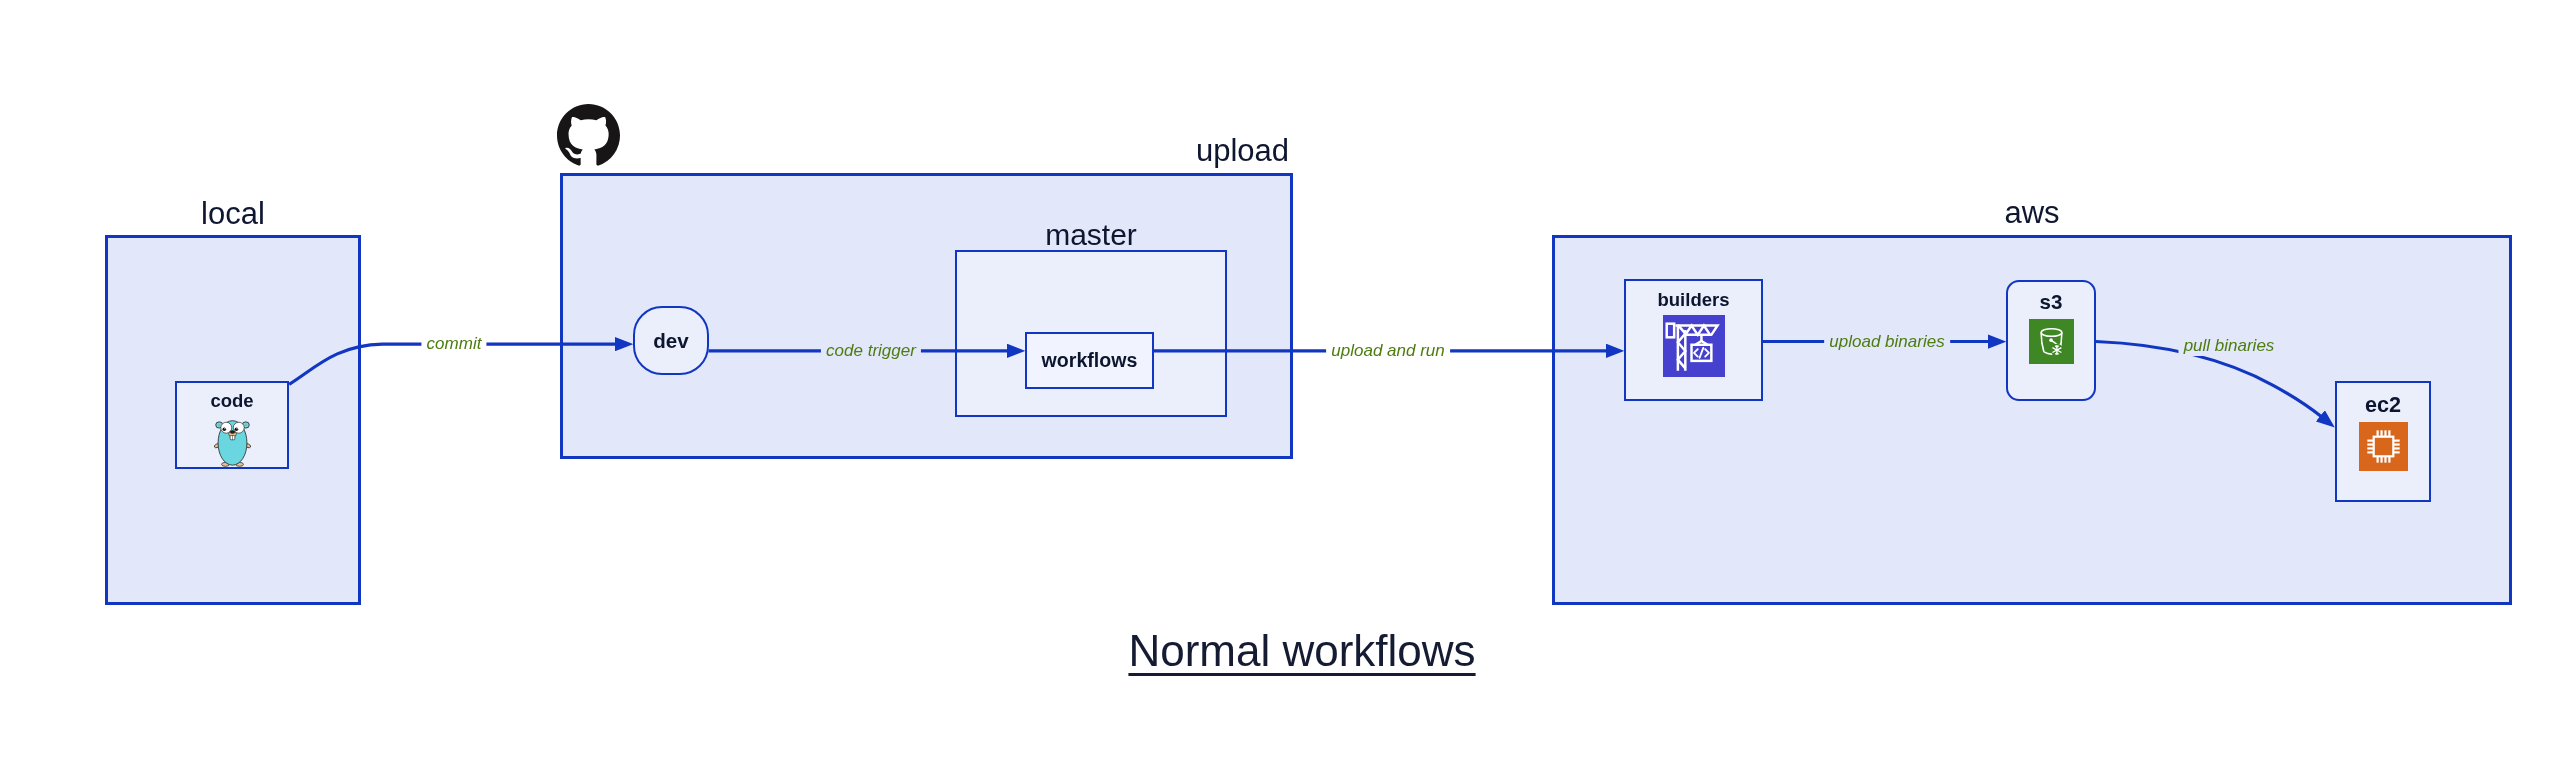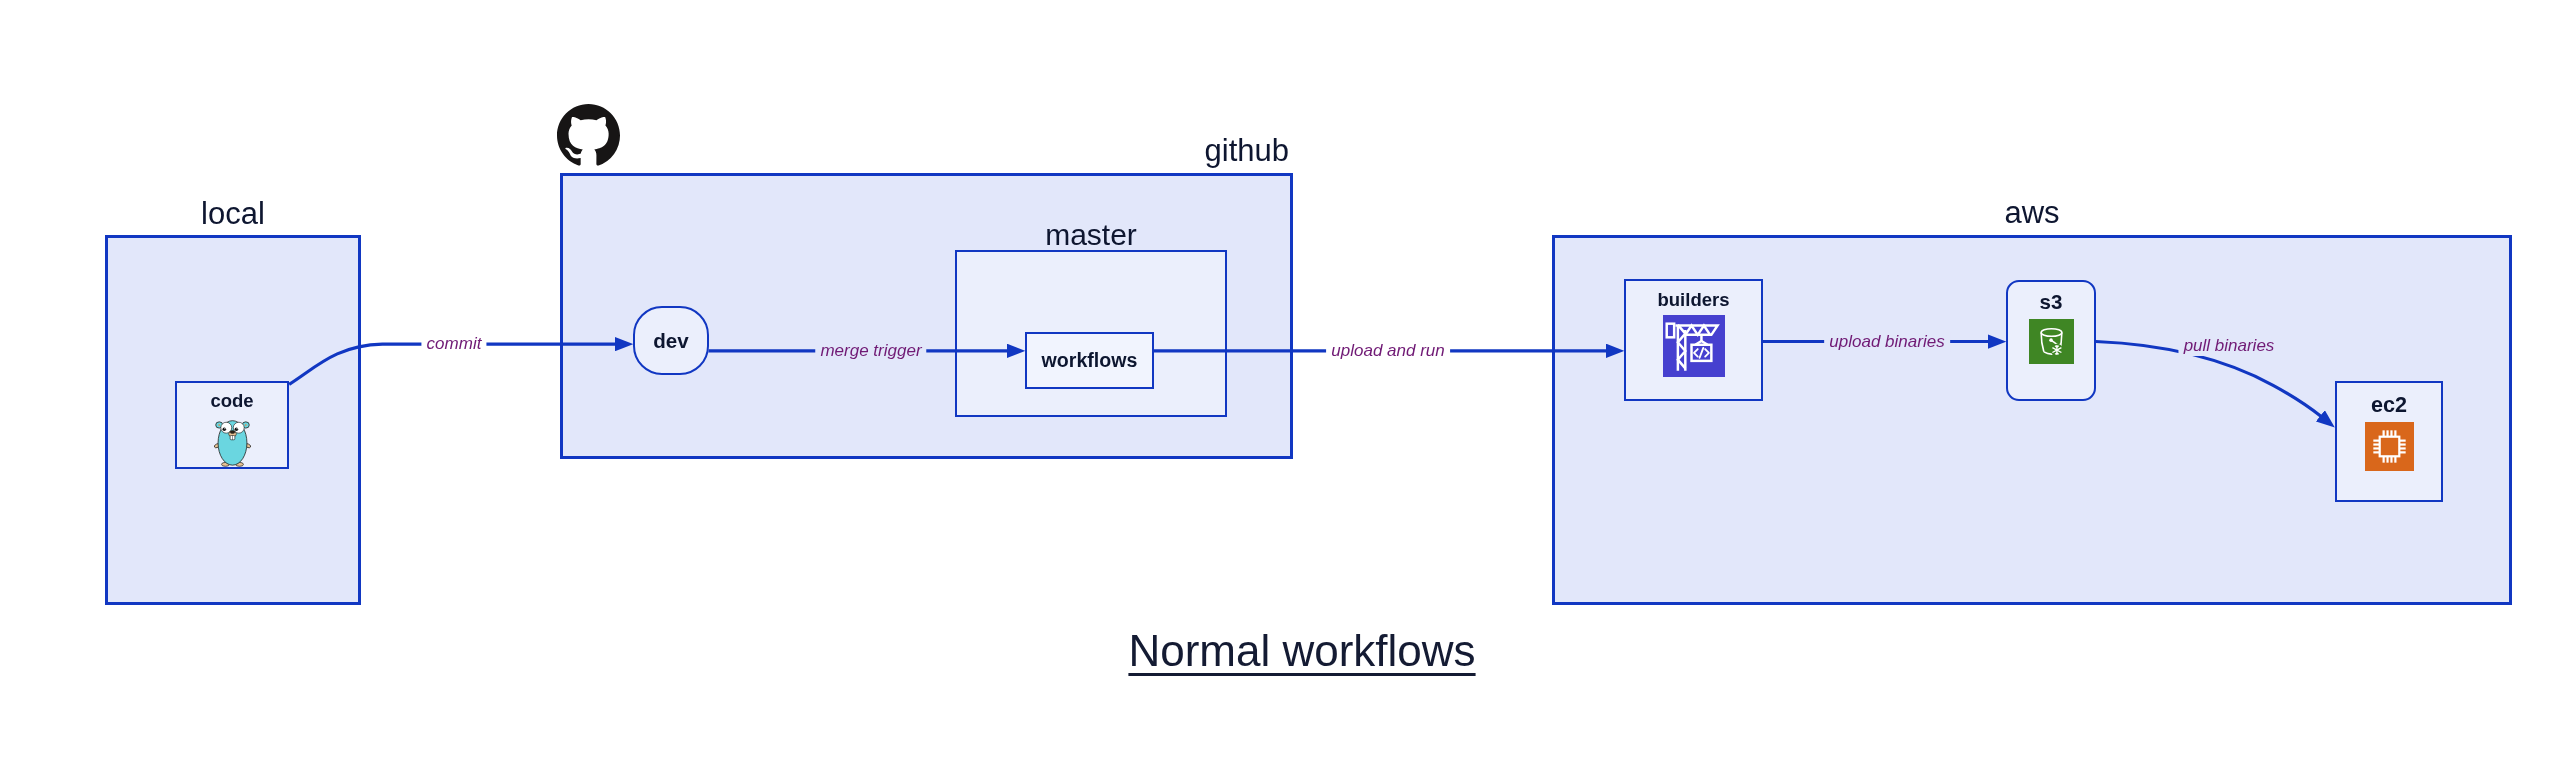--- a/index.html
+++ b/index.html
@@ -65,7 +65,7 @@
   <div class="group" style="left:1552px;top:235px;width:960px;height:370px;"></div>
 
   <div class="group-label center" style="left:105px;top:197px;width:256px;">local</div>
-  <div class="group-label right" style="left:560px;top:134px;width:729px;">github</div>
+  <div class="group-label right" style="left:560px;top:134px;width:729px;">upload</div>
   <div class="group-label center" style="left:955px;top:218px;width:272px;font-size:30px;">master</div>
   <div class="group-label center" style="left:1552px;top:196px;width:960px;">aws</div>
 

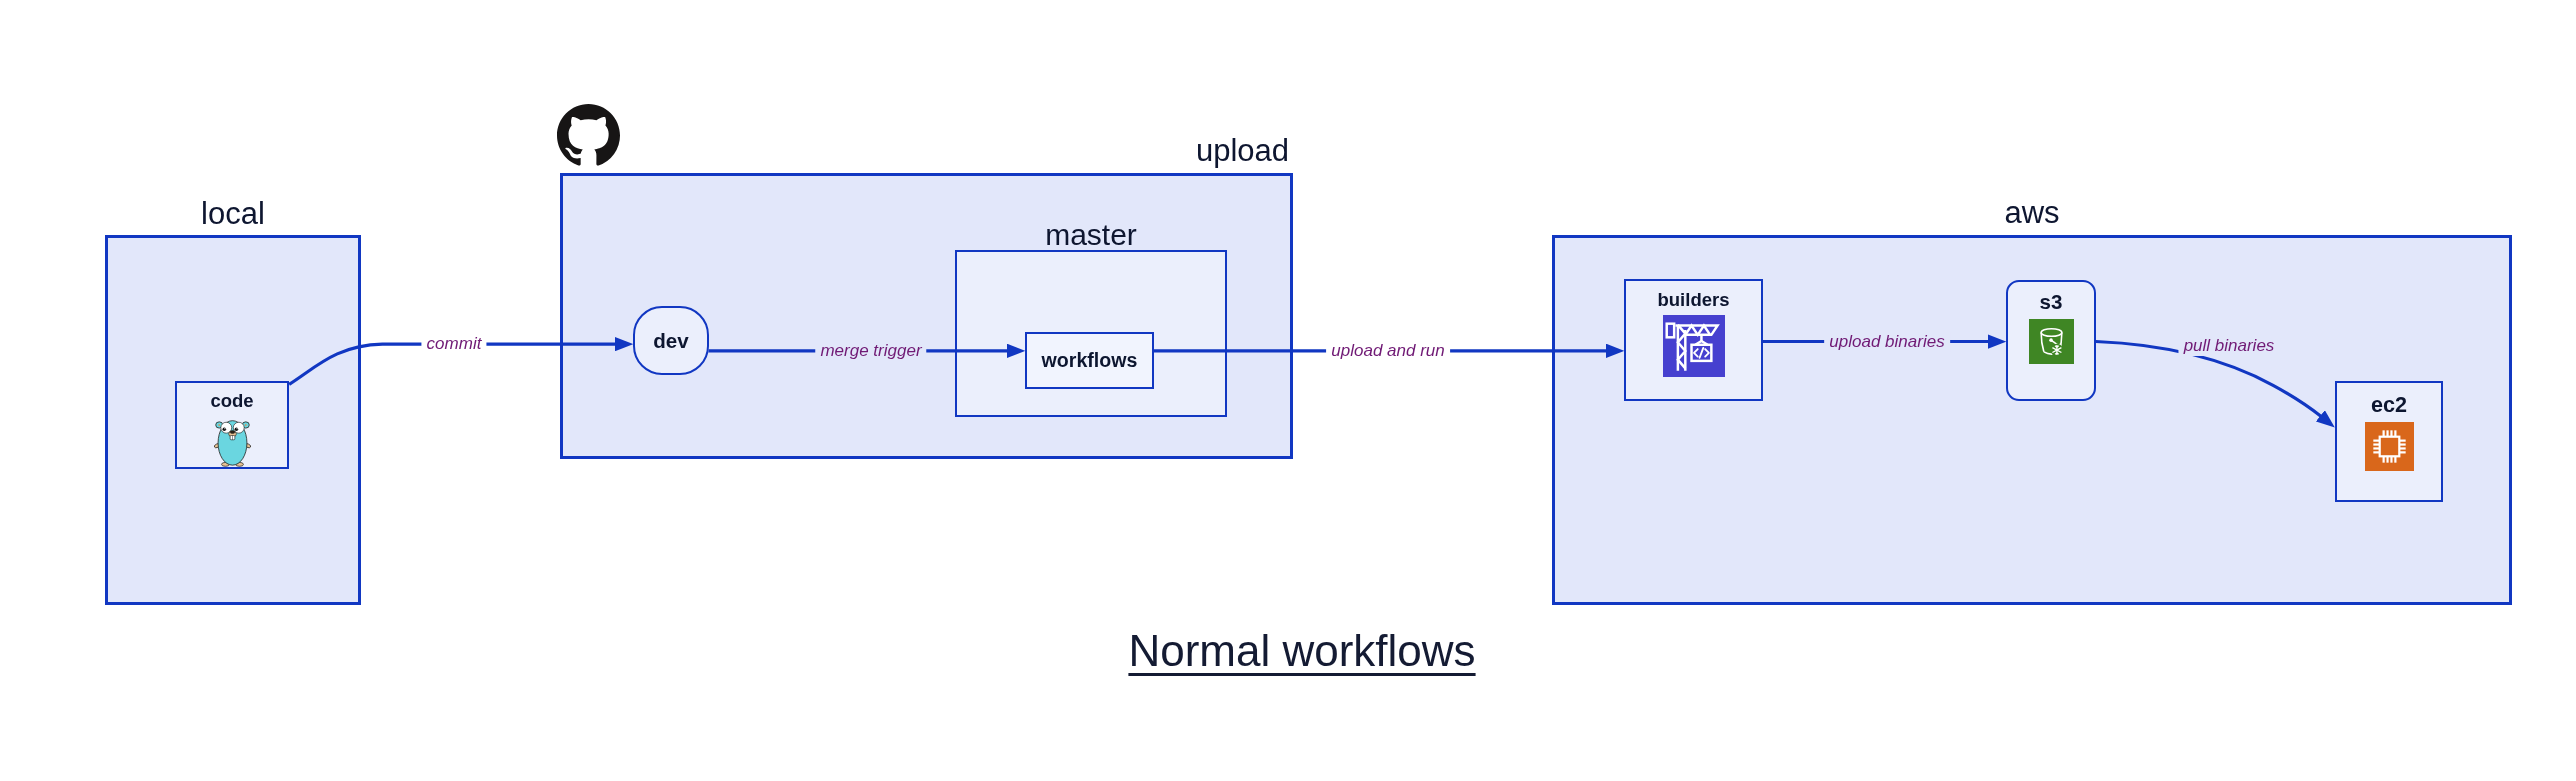--- a/index.html
+++ b/index.html
@@ -29,7 +29,7 @@
   .edge{stroke:#1137c2;stroke-width:6;fill:none;}
 
   .edge-label{position:absolute;z-index:5;transform:translate(-50%,-50%);
-              font-style:italic;font-size:17px;color:#701a75;padding:0 5.2px;white-space:nowrap;}
+              font-style:italic;font-size:17px;color:#4d7c0f;padding:0 5.2px;white-space:nowrap;}
 
   .octocat{position:absolute;left:557px;top:104px;width:63px;height:63px;z-index:6;}
 

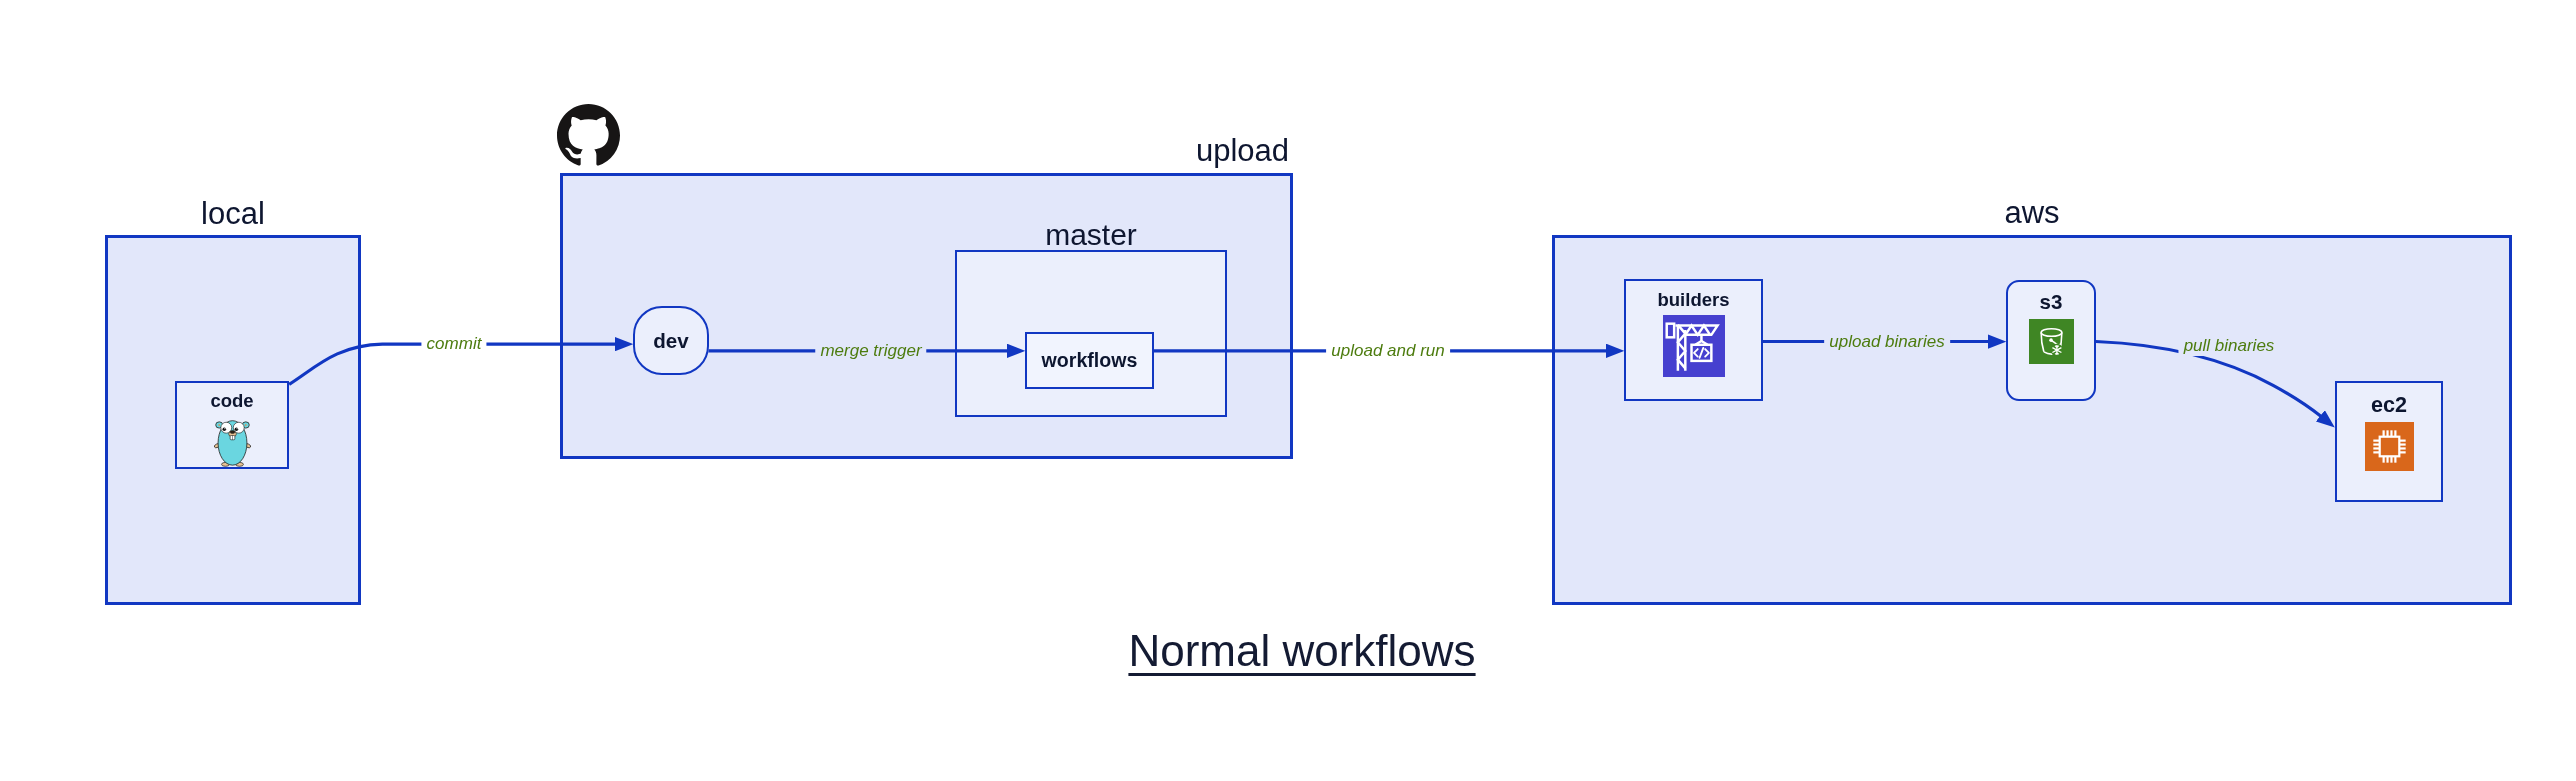--- a/index.html
+++ b/index.html
@@ -194,7 +194,7 @@
   </svg>
 
   <span class="edge-label" style="left:454px;top:344px;background:#ffffff;">commit</span>
-  <span class="edge-label" style="left:871px;top:351px;background:#e2e7fa;">merge trigger</span>
+  <span class="edge-label" style="left:871px;top:351px;background:#e2e7fa;">code trigger</span>
   <span class="edge-label" style="left:1388px;top:351px;background:#ffffff;">upload and run</span>
   <span class="edge-label" style="left:1887px;top:342px;background:#e2e7fa;">upload binaries</span>
   <span class="edge-label" style="left:2229px;top:346px;background:#e2e7fa;">pull binaries</span>

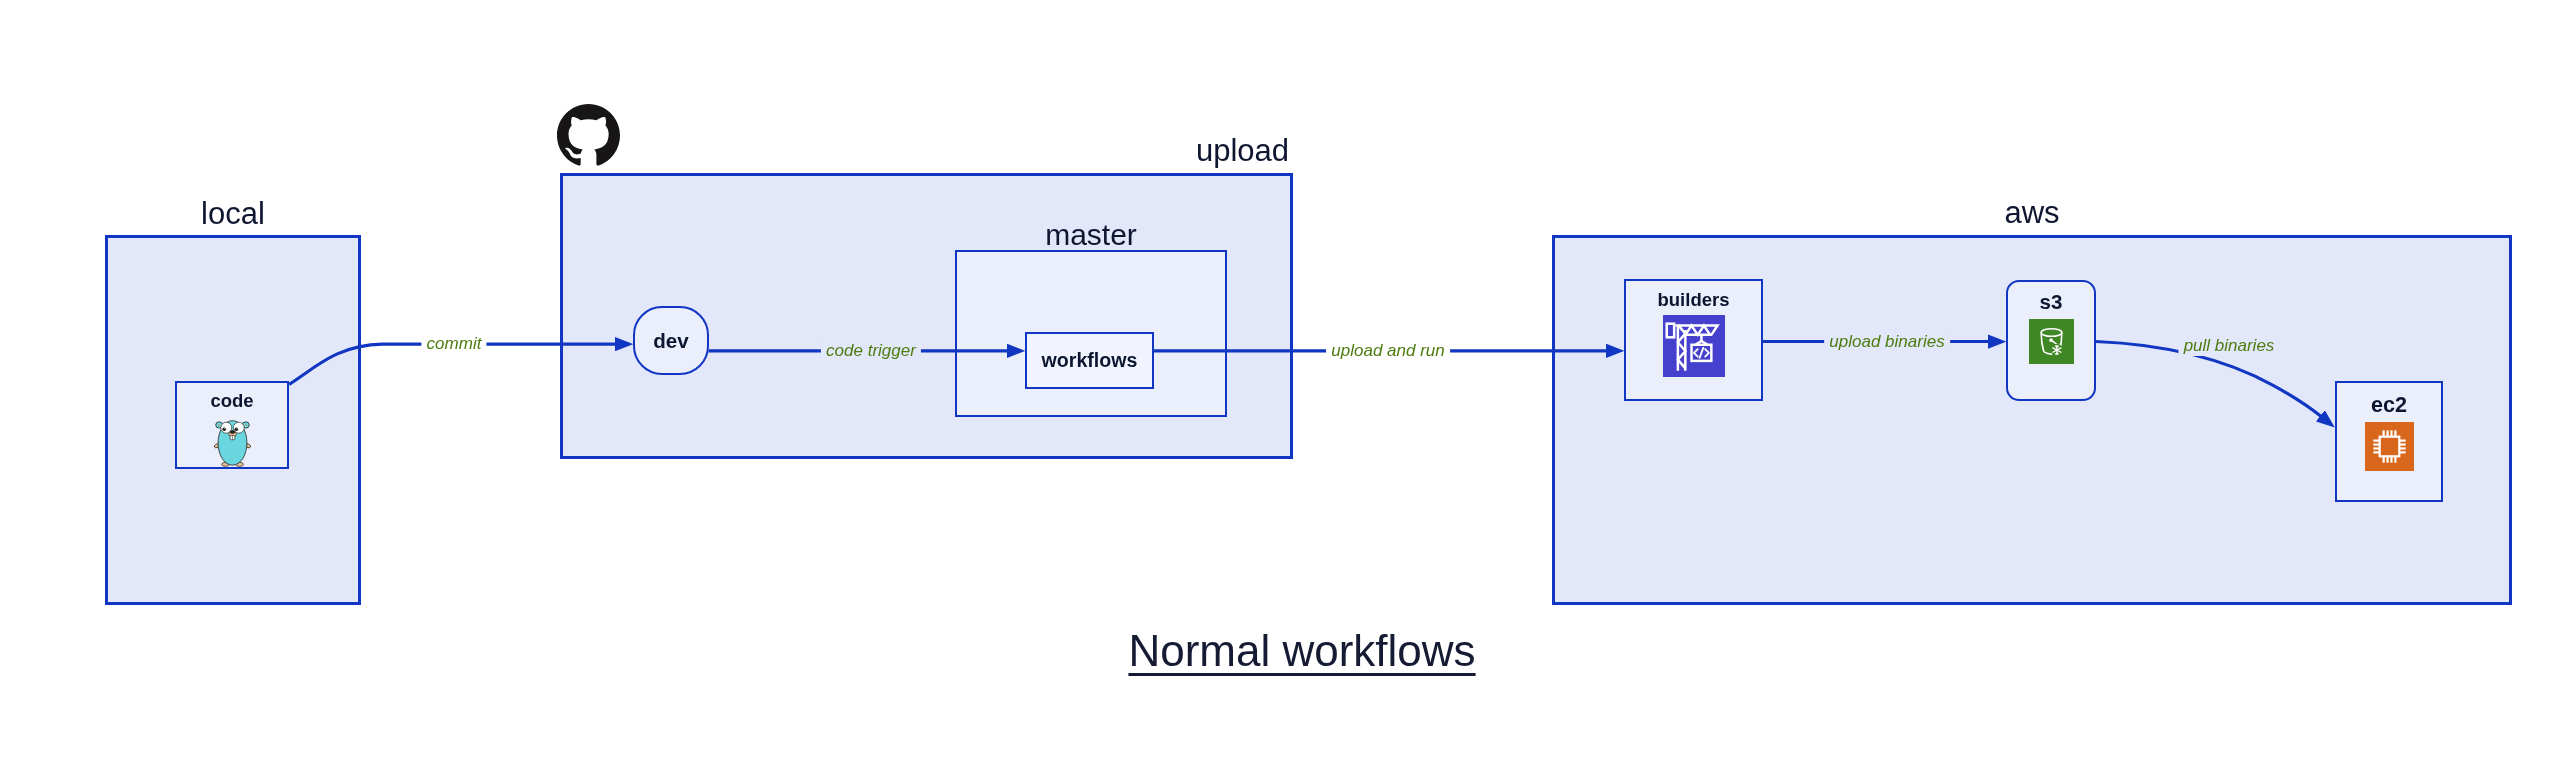--- a/index.html
+++ b/index.html
@@ -48,7 +48,7 @@
   #node-builders .node-label{font-size:18.5px;margin-bottom:4.1px;}
   #node-s3{left:2006px;top:280px;width:90px;height:121px;padding-top:8.2px;border-radius:13px;}
   #node-s3 .node-label{font-size:20.6px;margin-bottom:5.2px;}
-  #node-ec2{left:2335px;top:381px;width:108px;height:121px;padding-top:9.3px;}
+  #node-ec2{left:2335px;top:381px;width:96px;height:121px;padding-top:9.3px;}
   #node-ec2 .node-label{font-size:21.6px;margin-bottom:4.1px;}
 </style>
 </head>

